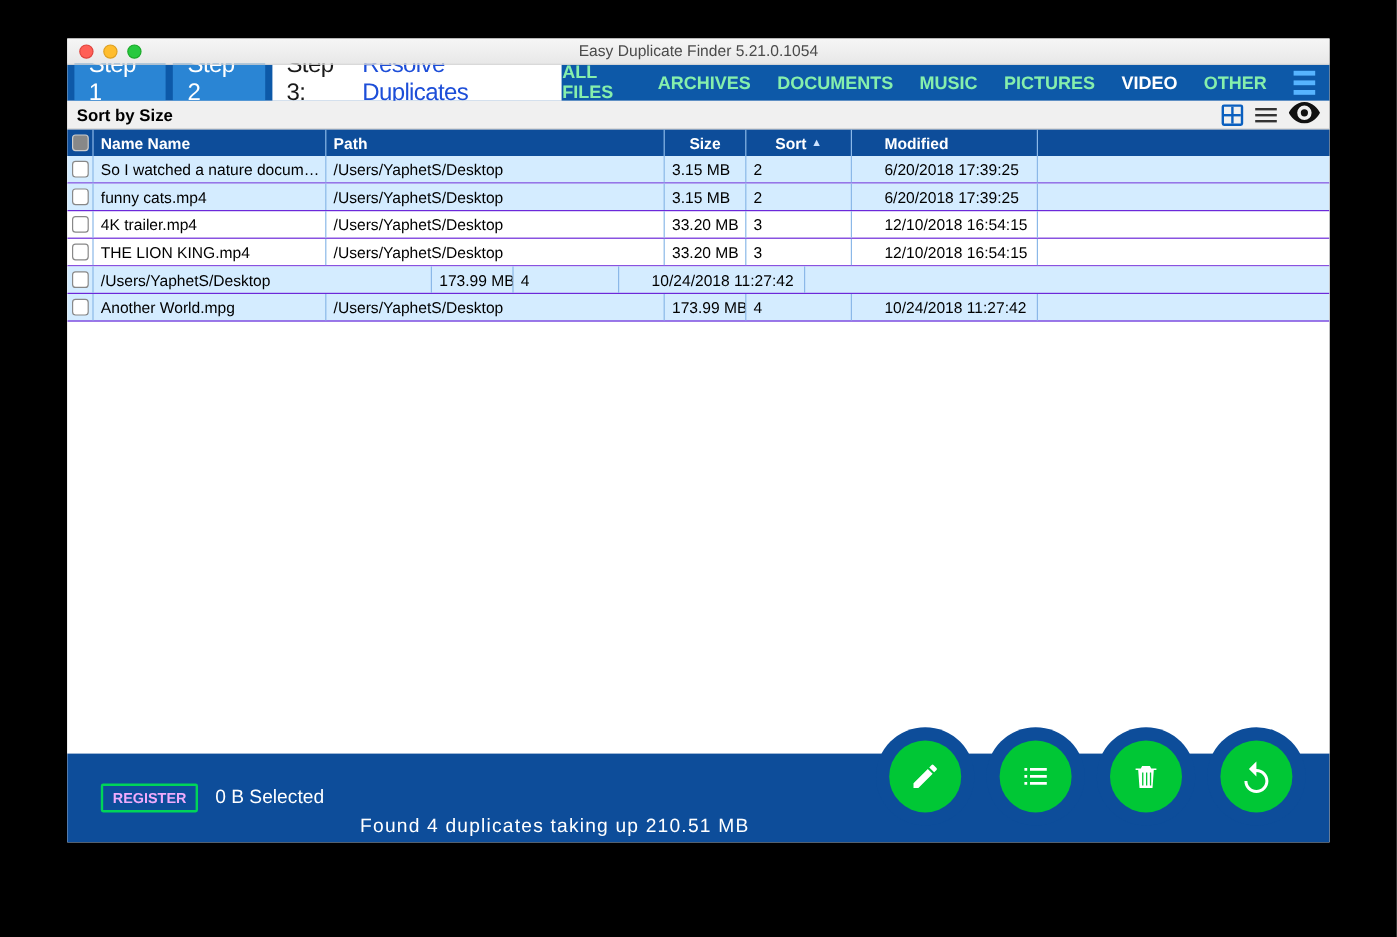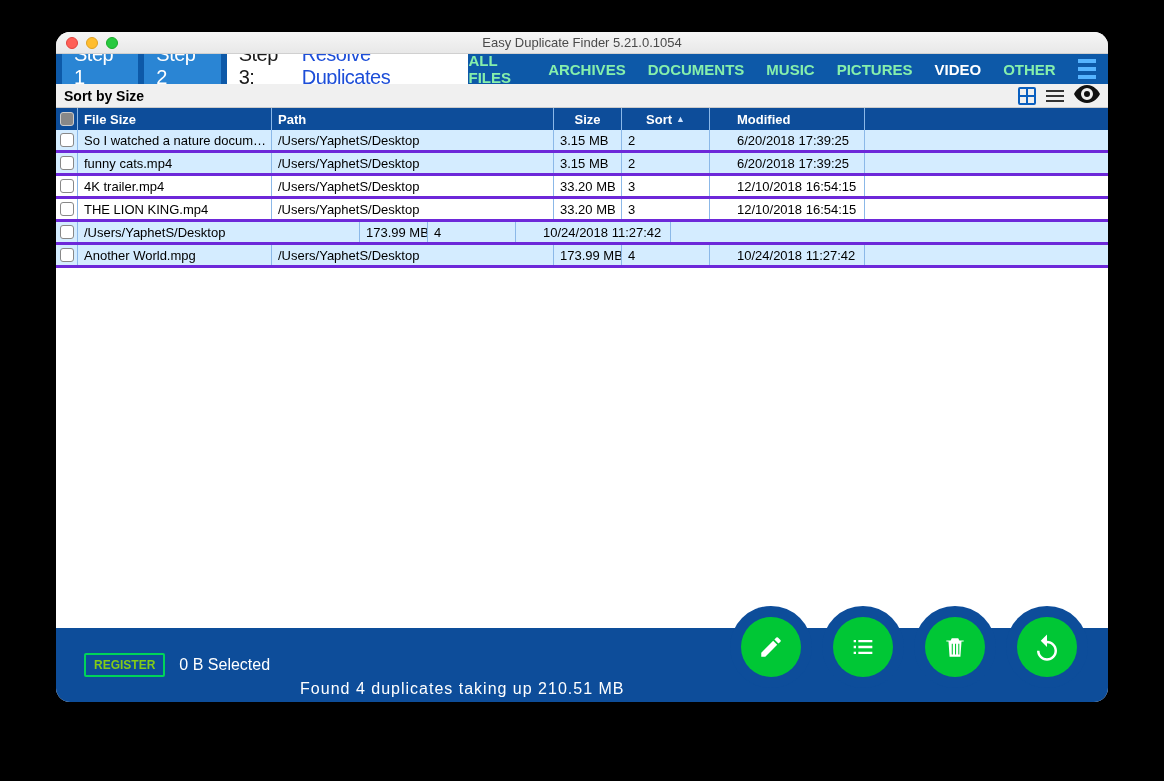--- a/index.html
+++ b/index.html
@@ -19,7 +19,7 @@
   width: 1052px;
   height: 670px;
   background: #fff;
-  border-radius: 14px;
+  border-radius: 0;
   overflow: hidden;
   box-shadow: 0 10px 40px rgba(0,0,0,0.5);
   display: flex;

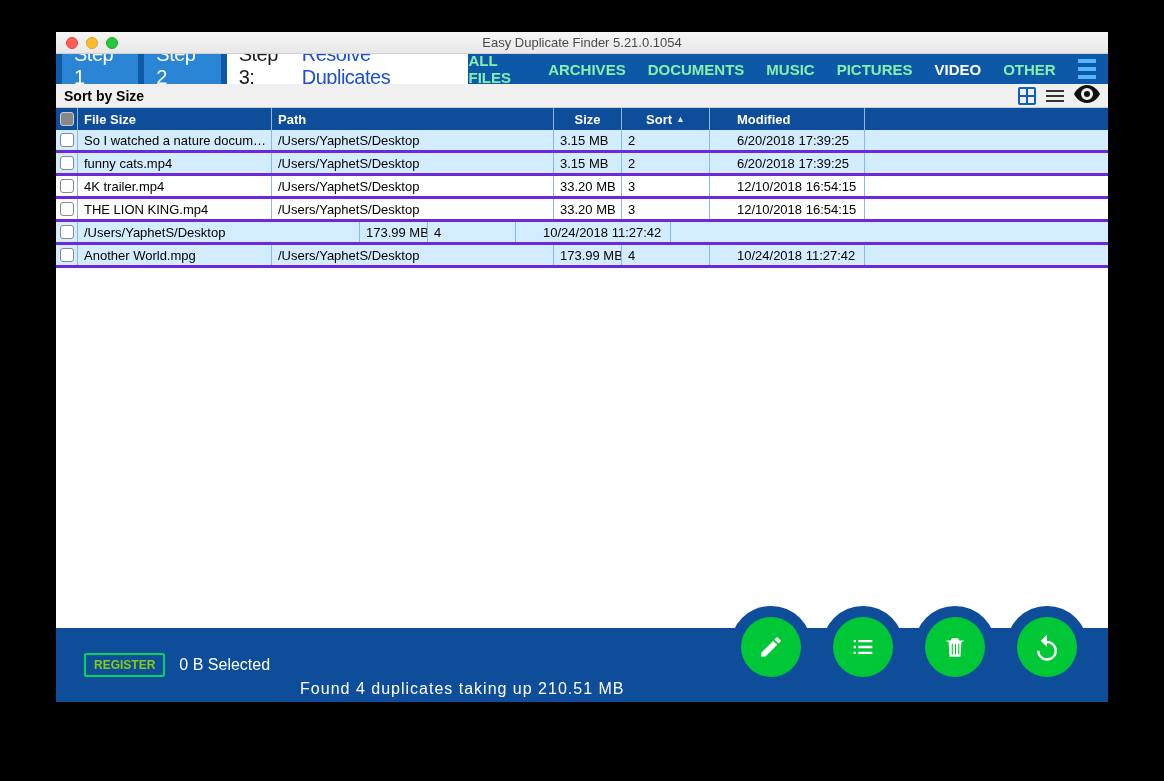--- a/index.html
+++ b/index.html
@@ -311,7 +311,7 @@
     <div class="th c-check">
         <div class="chk"></div>
       </div>
-    <div class="th c-name">File Size</div>
+    <div class="th c-name">Name Name</div>
     <div class="th c-path">Path</div>
     <div class="th c-size">Size</div>
     <div class="th c-group">

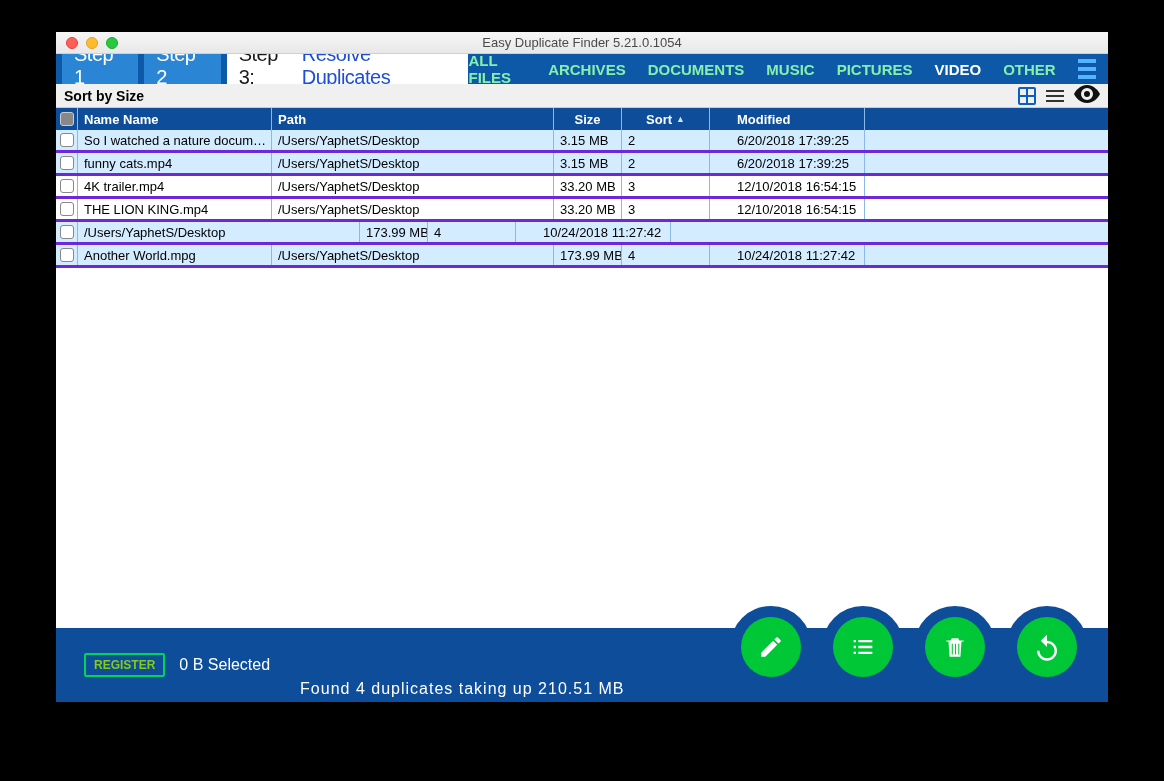--- a/index.html
+++ b/index.html
@@ -192,7 +192,7 @@
 .tr {
   display:flex;
   height:23px;
-  border-bottom:3px solid #6d28d9;
+  border-bottom:1px solid #6d28d9;
   color:#000;
   font-size:13px;
 }

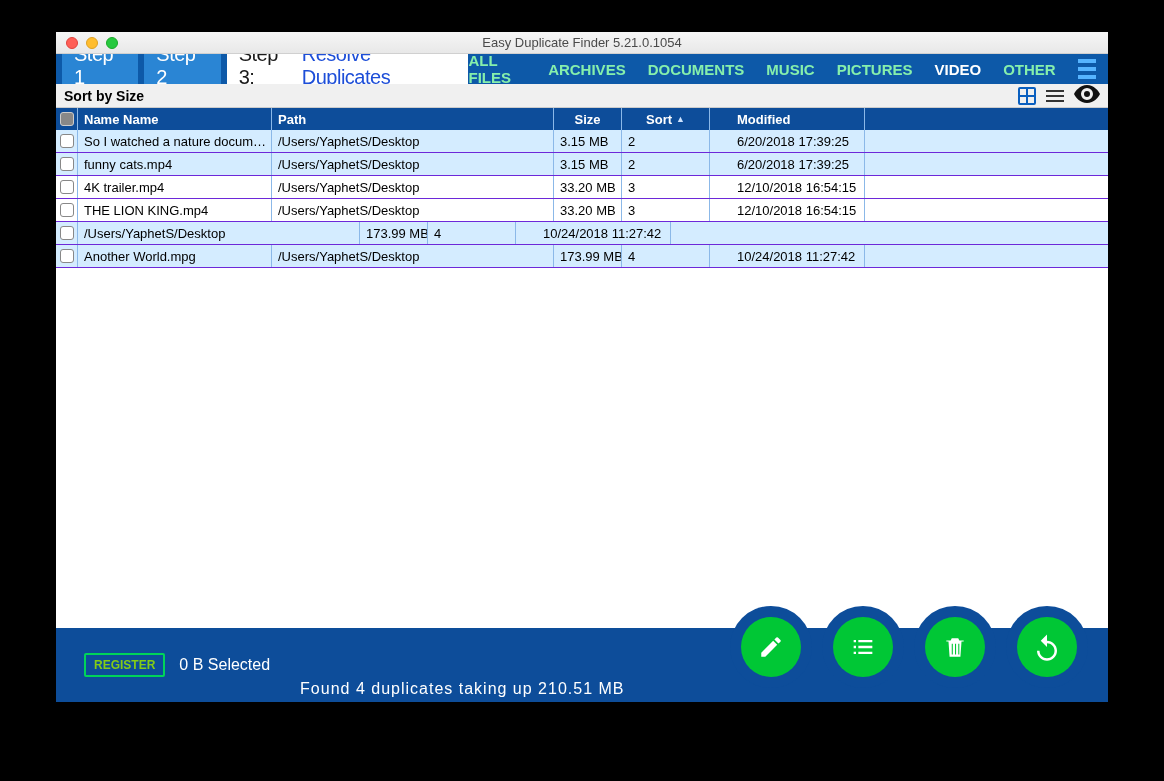--- a/index.html
+++ b/index.html
@@ -216,7 +216,7 @@
 }
 .register-btn {
   border:2px solid #00d459;
-  color:#84cc16;
+  color:#f0abfc;
   padding:3px 8px;
   font-weight:bold;
   font-size:12px;

